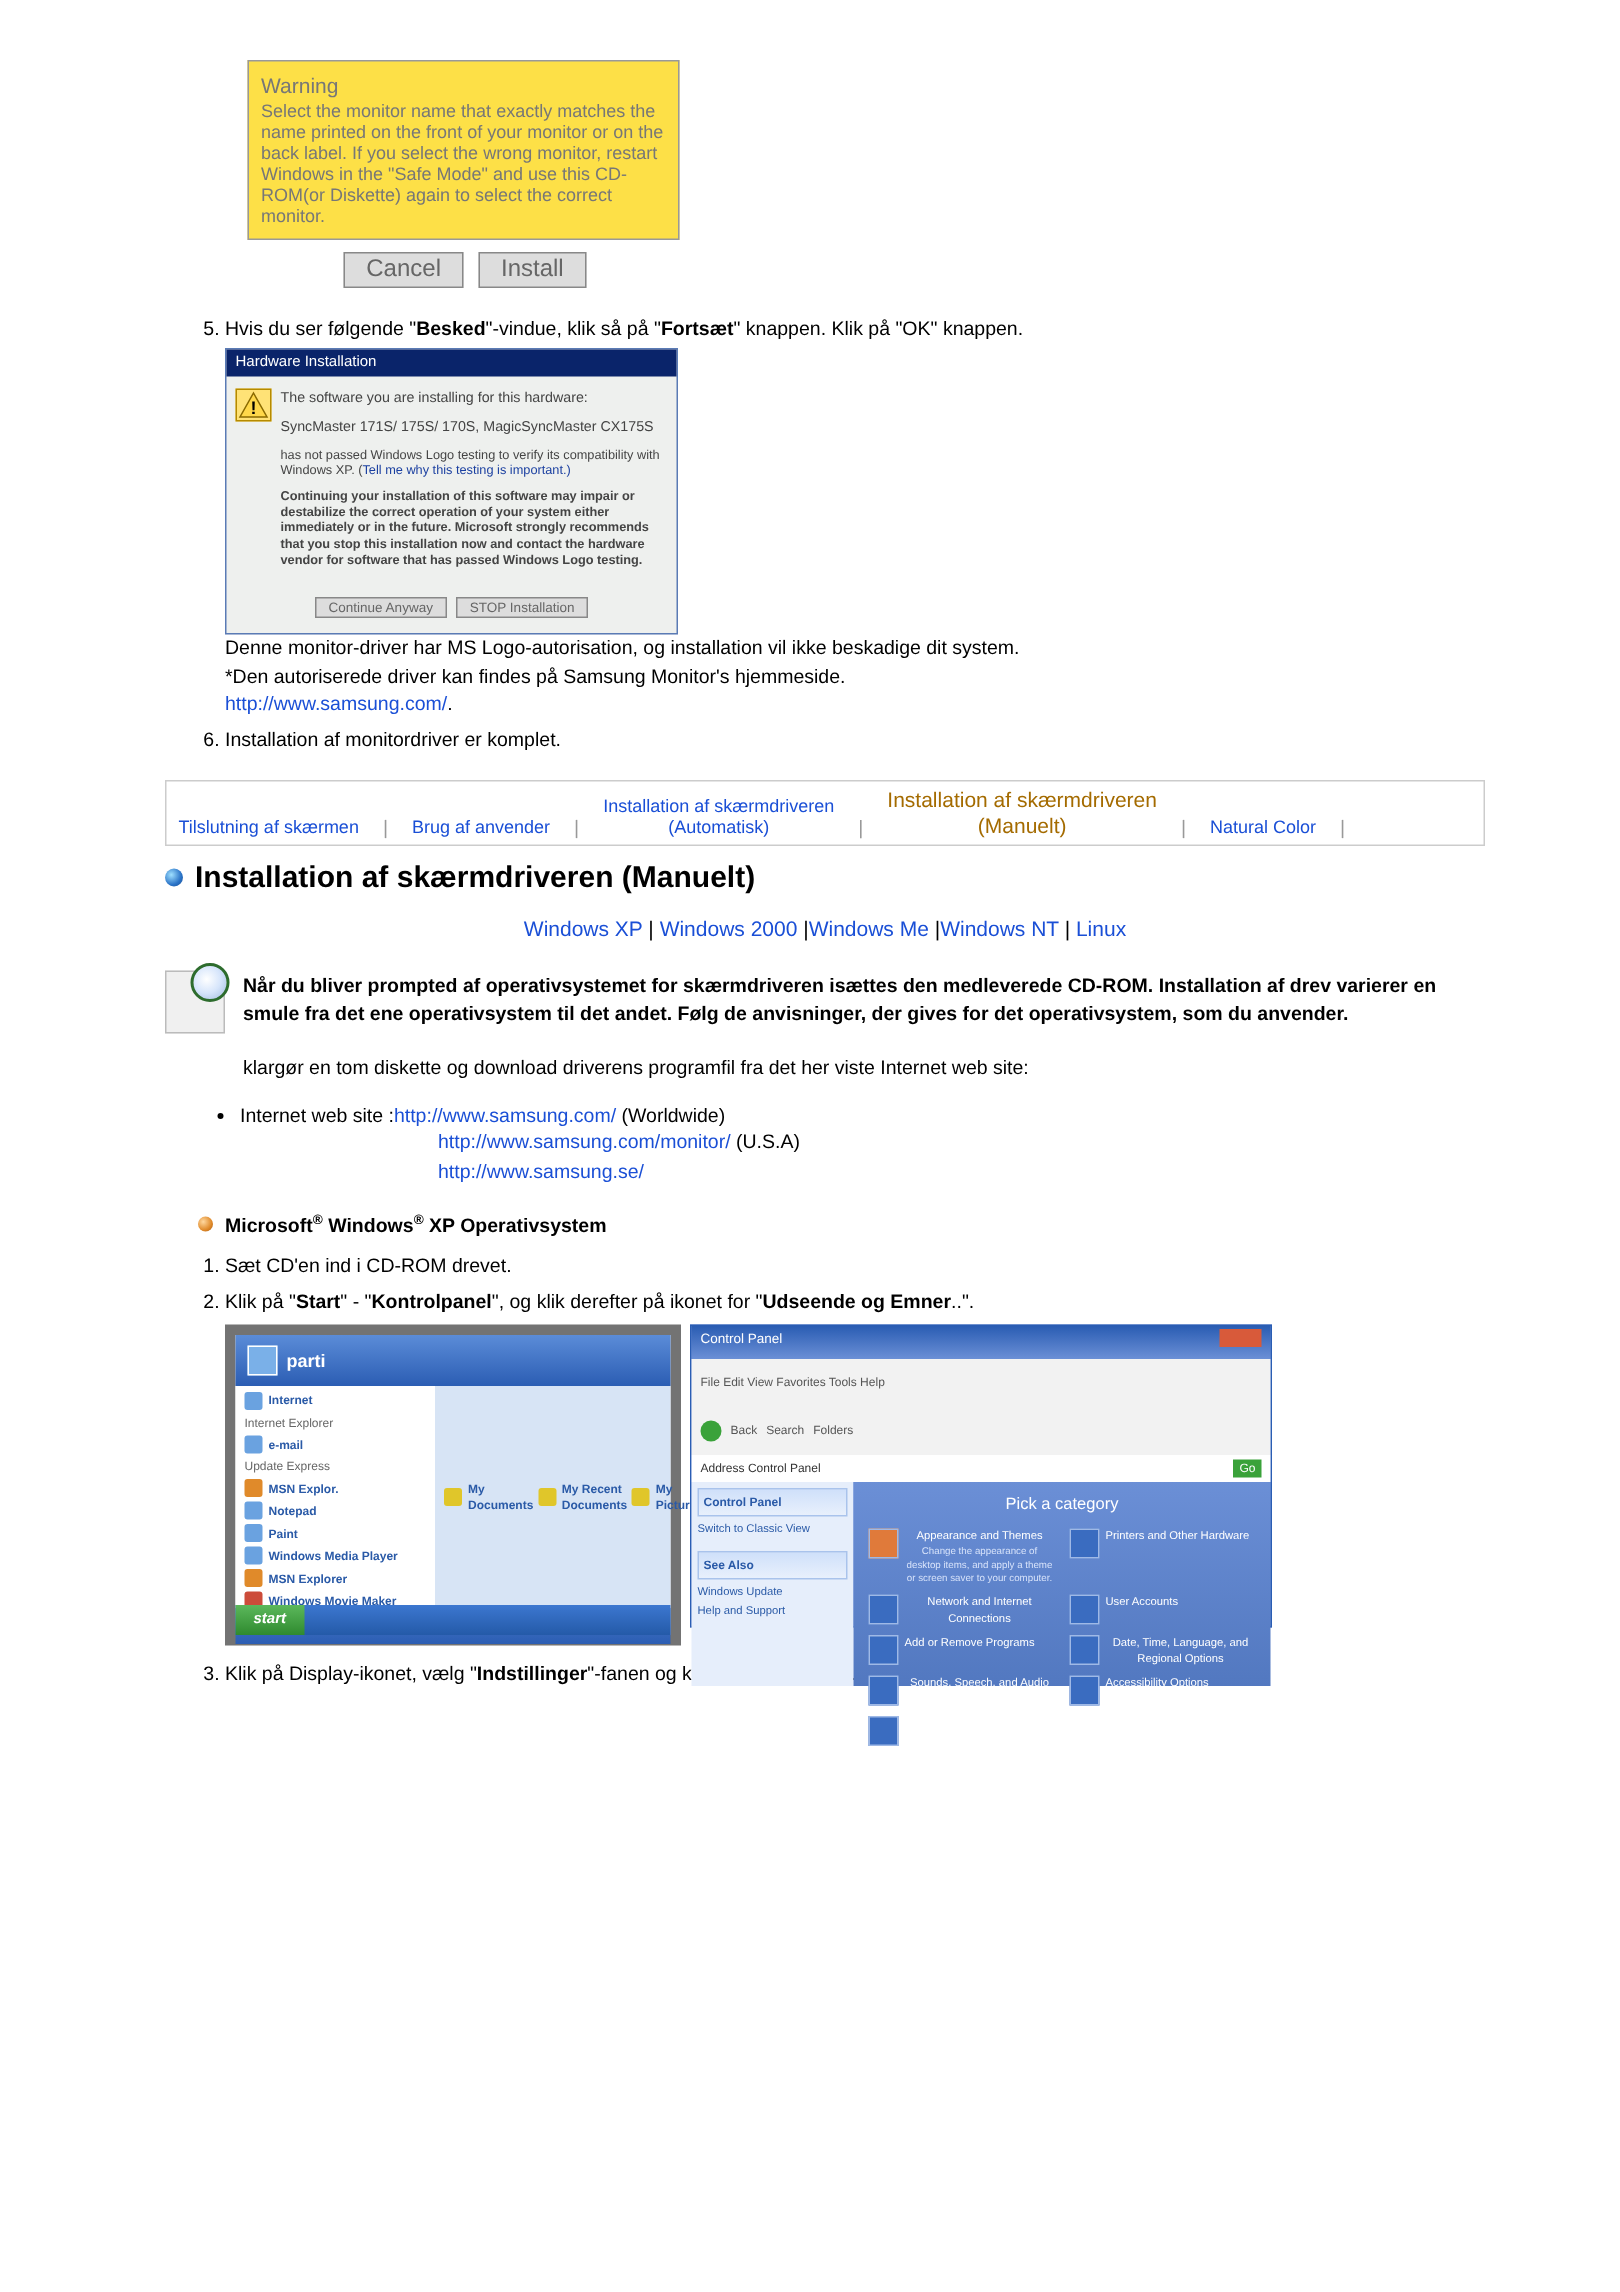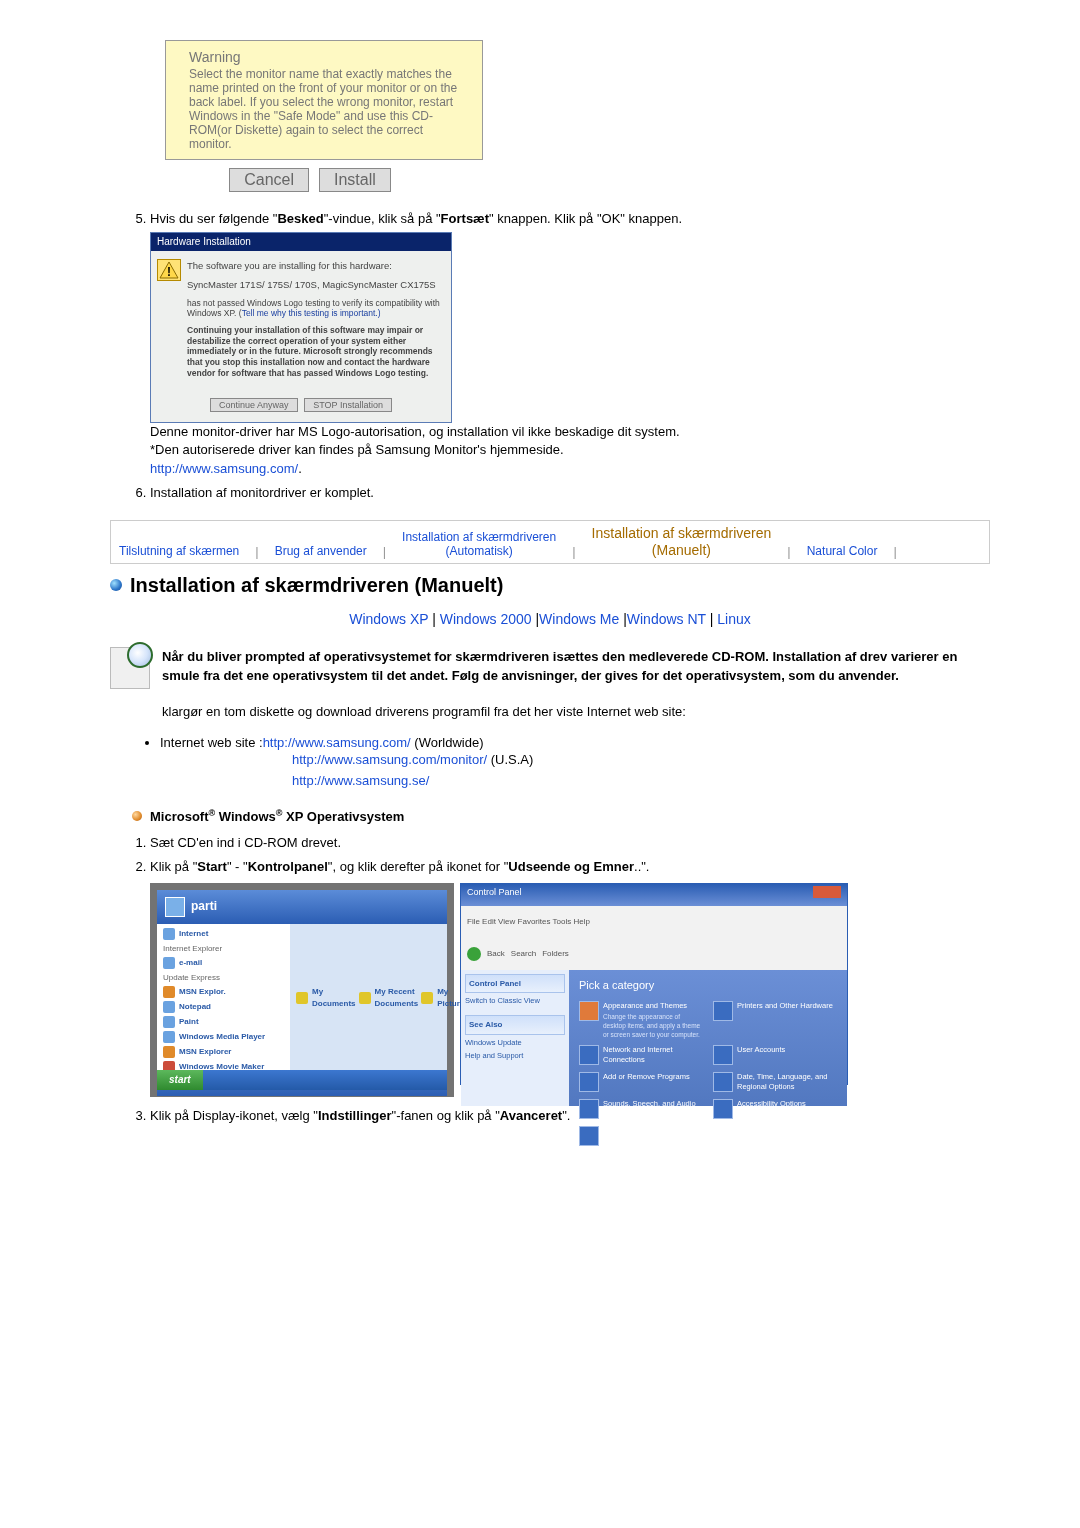--- a/index.html
+++ b/index.html
@@ -13,10 +13,10 @@
   }
   .warning-box {
     border: 1px solid #999;
-    background: #fef9c3;
+    background: #fde047;
     width: 270px;
     margin-left: 55px;
-    padding: 8px 23px;
+    padding: 8px 8px;
     font-size: 12px;
     color: #777;
   }

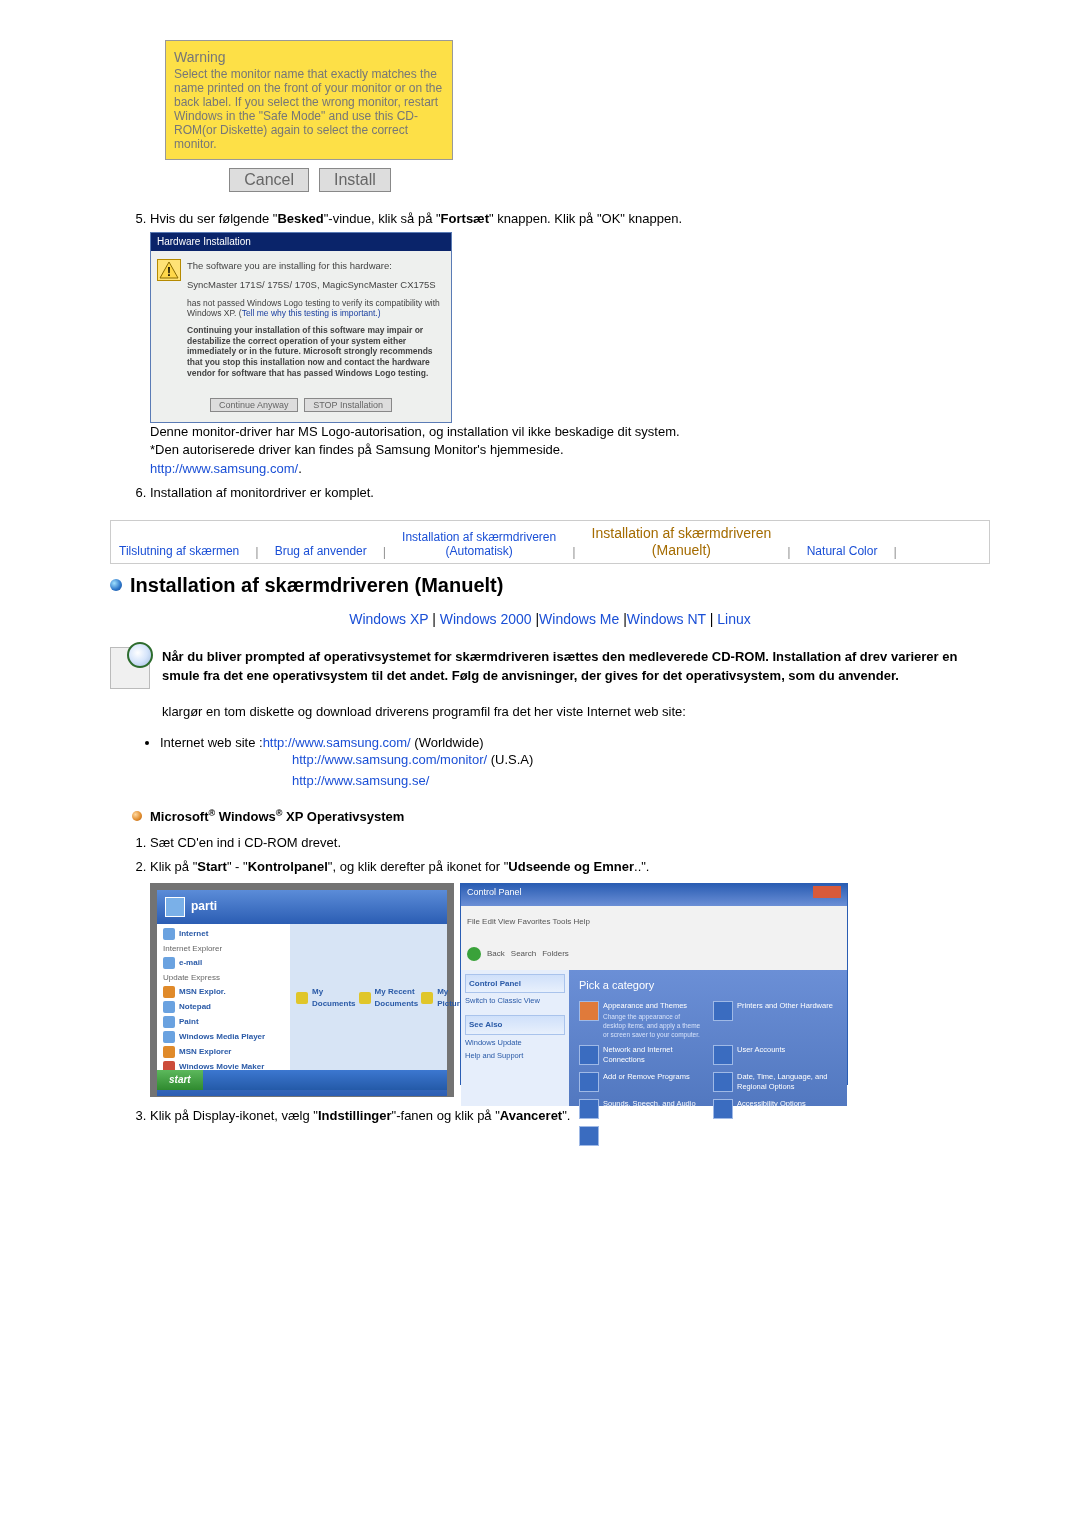--- a/index.html
+++ b/index.html
@@ -421,6 +421,10 @@
           <span>Search</span>
           <span>Folders</span>
         </div>
+        <div class="cp-addr">
+          <span><span>Address</span> <span>Control Panel</span></span>
+          <span class="go">Go</span>
+        </div>
         <div class="cp-body">
           <div class="cp-side">
             <div class="panelbox">Control Panel</div>

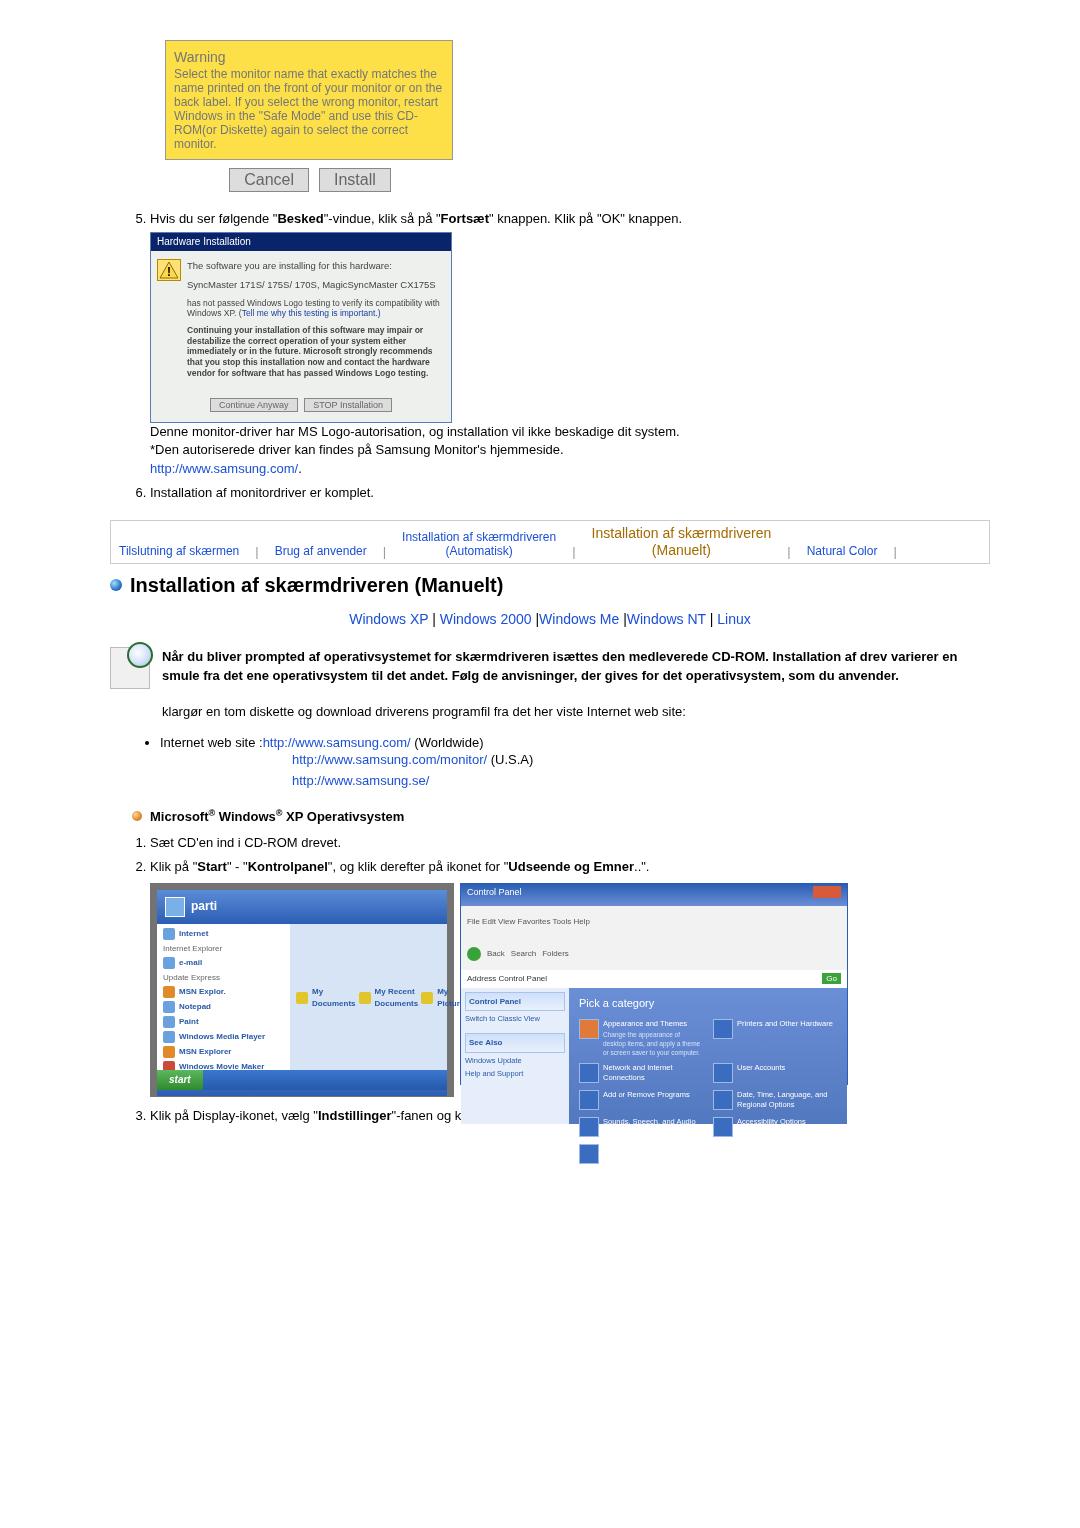--- a/index.html
+++ b/index.html
@@ -195,6 +195,7 @@
   .cp-main {
     flex:1; background: linear-gradient(#6b8fd6, #5278c0);
     padding: 8px 10px;
+    text-align: center;
   }
   .cp-main .pick { color:#fff; font-size:11px; margin-bottom:8px; }
   .cp-grid { display:grid; grid-template-columns: 1fr 1fr; gap:6px 10px; }

